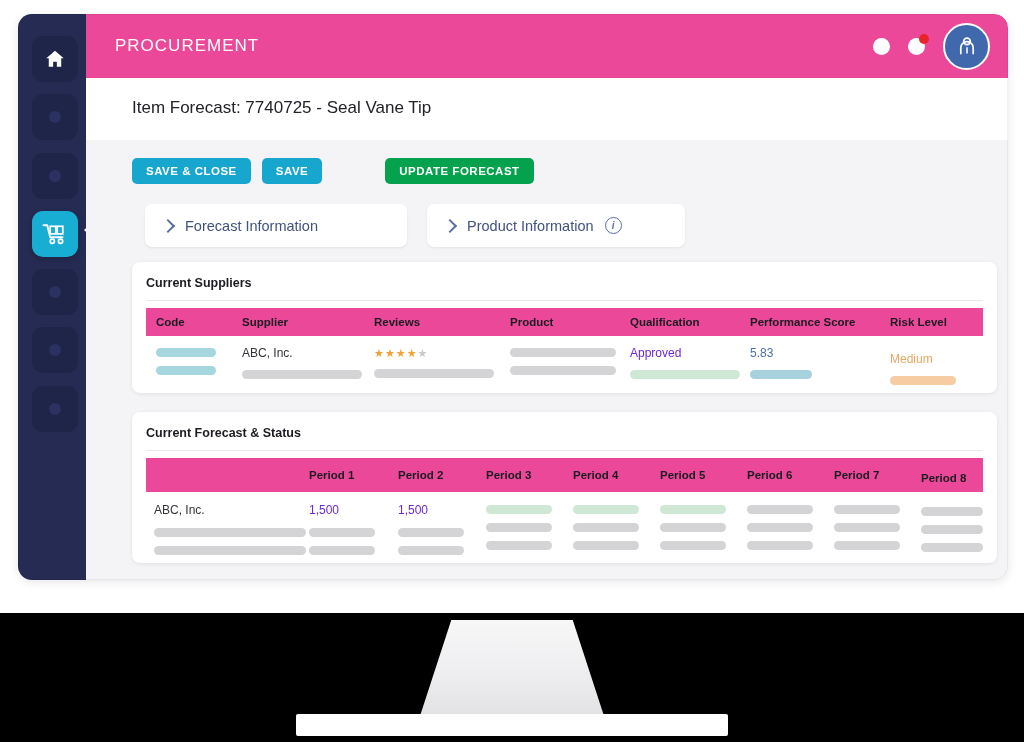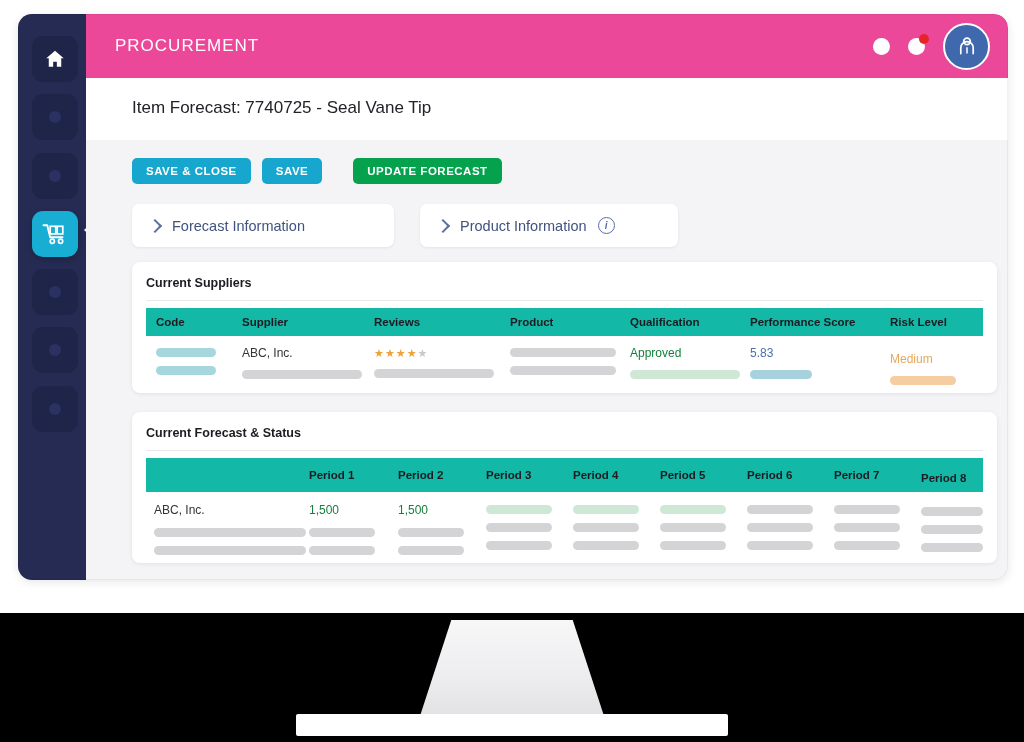--- a/index.html
+++ b/index.html
@@ -106,7 +106,7 @@
     font-family:"Liberation Sans", sans-serif;
   }
   .btn.cyan{background:#17a6cd;}
-  .btn.green{background:#04a24d;margin-left:20px;}
+  .btn.green{background:#04a24d;margin-left:52px;}
 
   
   .panels{position:absolute;left:46px;top:126px;display:flex;gap:26px;}

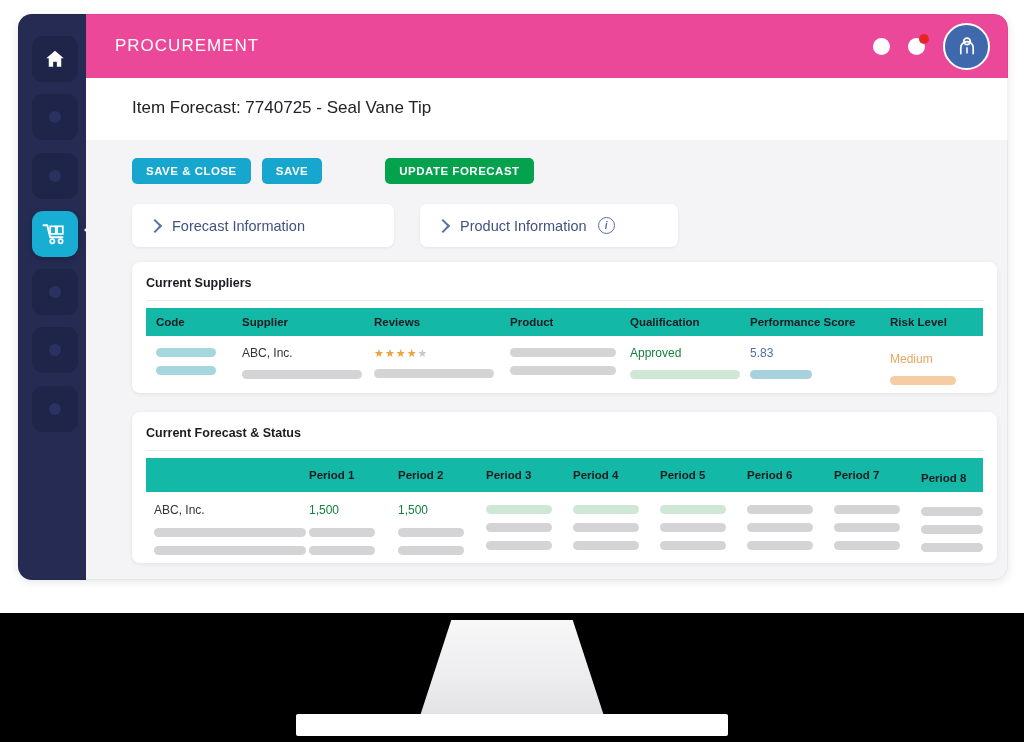--- a/index.html
+++ b/index.html
@@ -109,7 +109,7 @@
   .btn.green{background:#04a24d;margin-left:52px;}
 
   
-  .panels{position:absolute;left:46px;top:126px;display:flex;gap:26px;}
+  .panels{position:absolute;left:59px;top:126px;display:flex;gap:20px;}
   .panel{
     background:#ffffff;border-radius:7px;height:43px;display:flex;align-items:center;
     box-shadow:0 1px 3px rgba(0,0,0,.07);

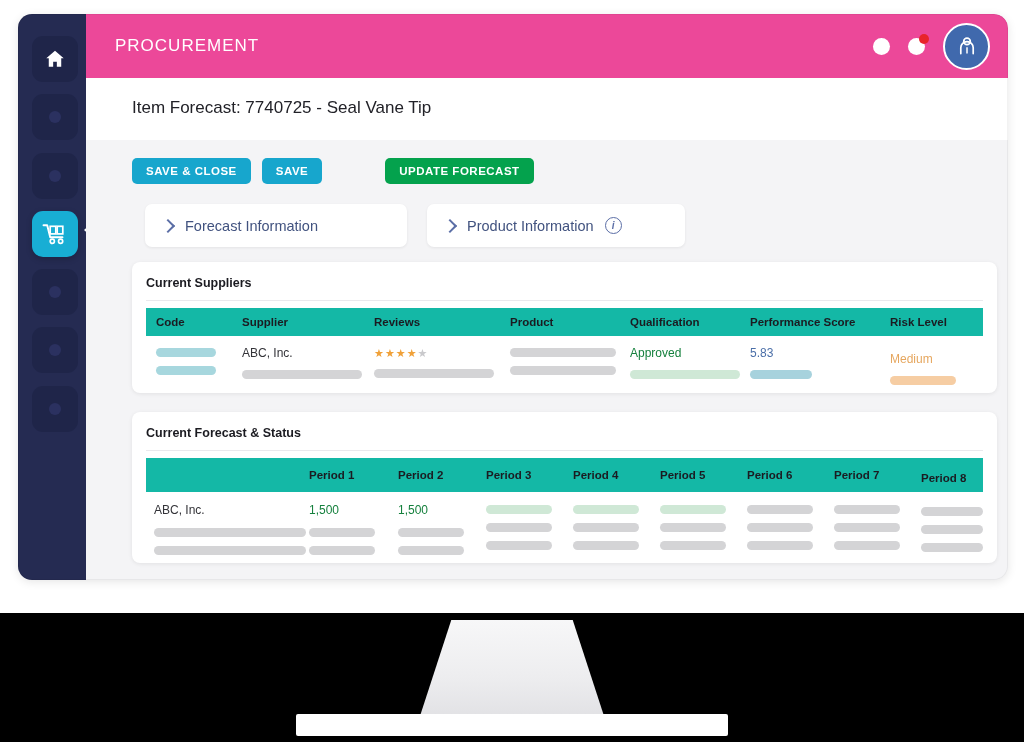--- a/index.html
+++ b/index.html
@@ -140,7 +140,7 @@
 
   table.grid{border-collapse:collapse;width:100%;table-layout:fixed;}
   table.grid th{
-    background:#14b8a6;color:#1b1b21;font-size:11.5px;font-weight:bold;text-align:left;
+    background:#ec4899;color:#1b1b21;font-size:11.5px;font-weight:bold;text-align:left;
     padding:8px 0 8px 0;
   }
   table.grid td{padding:0;vertical-align:top;}

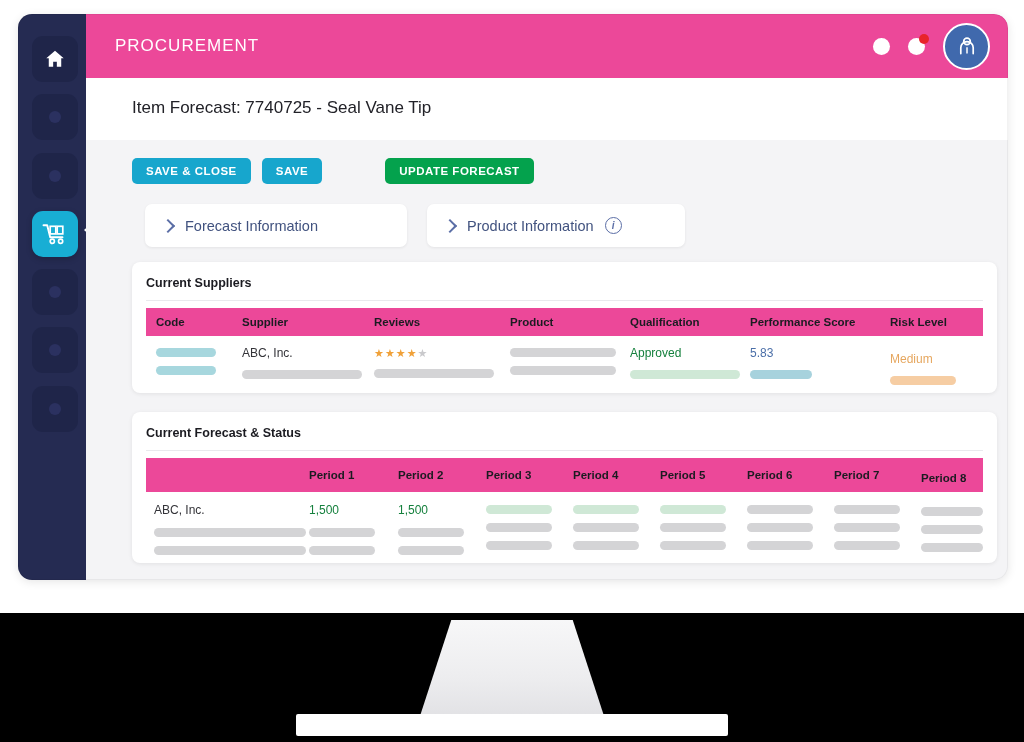--- a/index.html
+++ b/index.html
@@ -146,7 +146,7 @@
   table.grid td{padding:0;vertical-align:top;}
 
   .cell-txt{font-size:12px;color:#333338;}
-  .cell-txt.green{color:#15803d;}
+  .cell-txt.green{color:#6d28d9;}
   .cell-txt.blue{color:#4b6fa8;}
   .cell-txt.orange{color:#e6a75f;}
 

